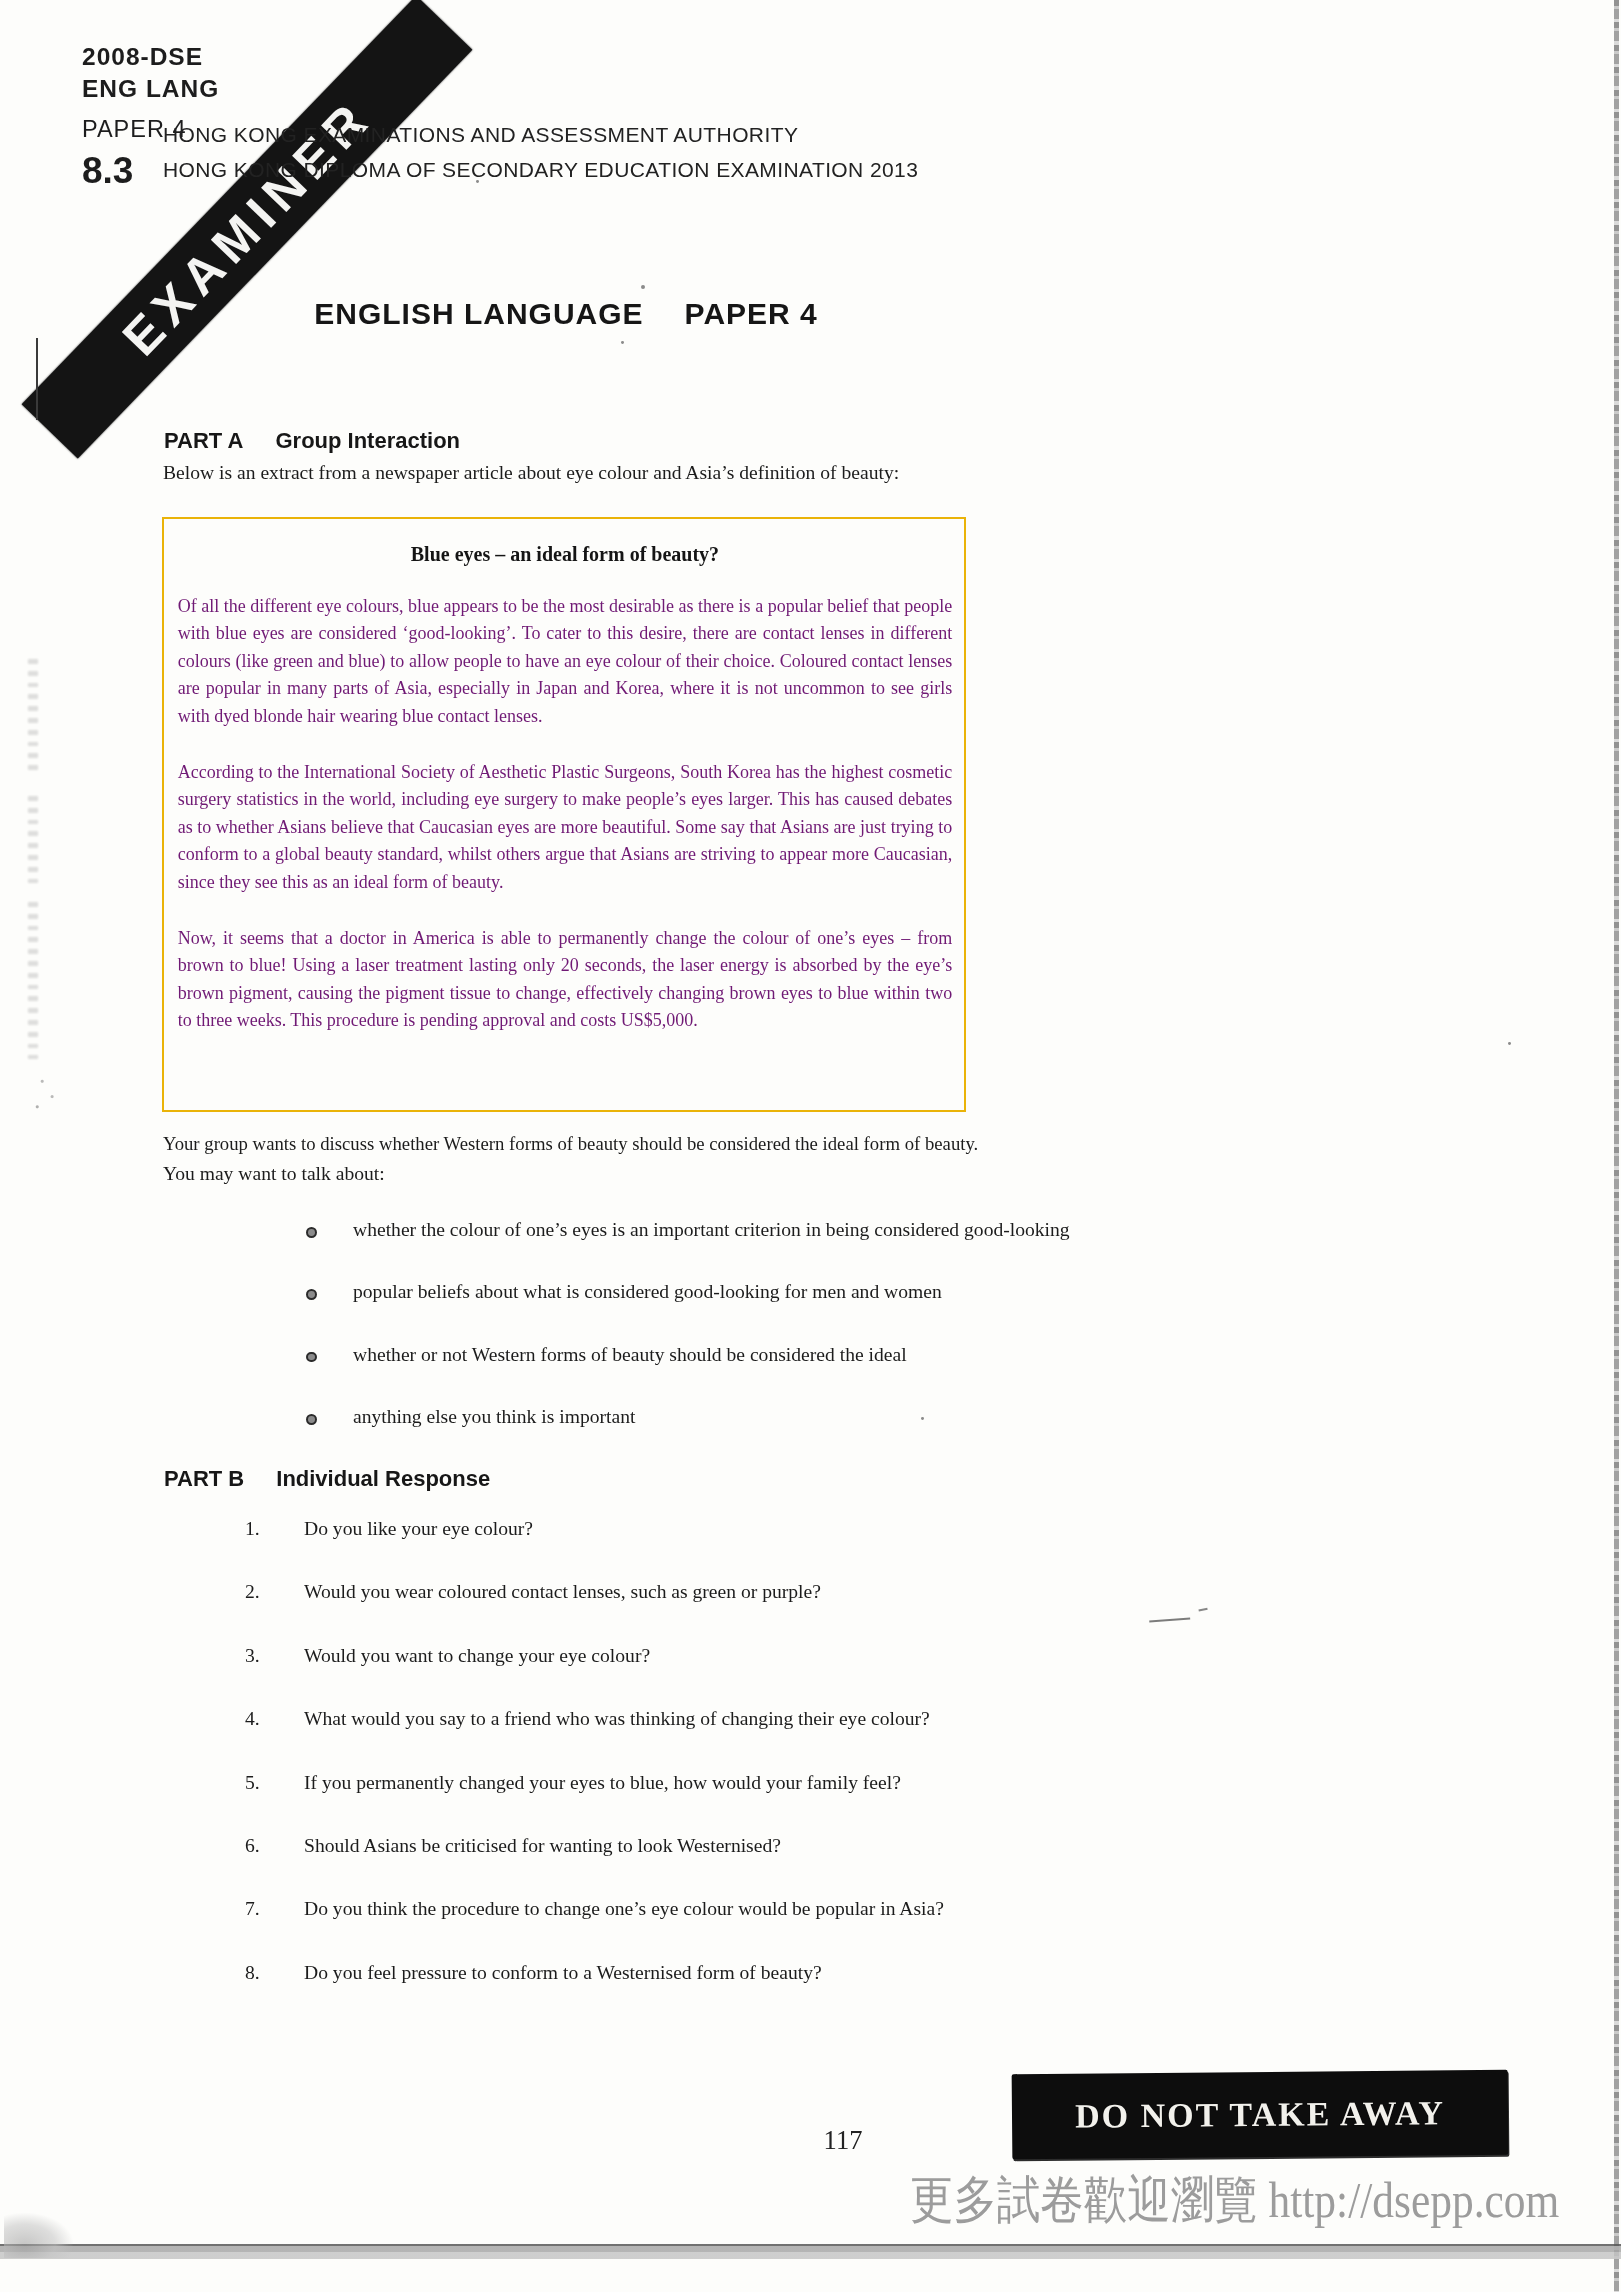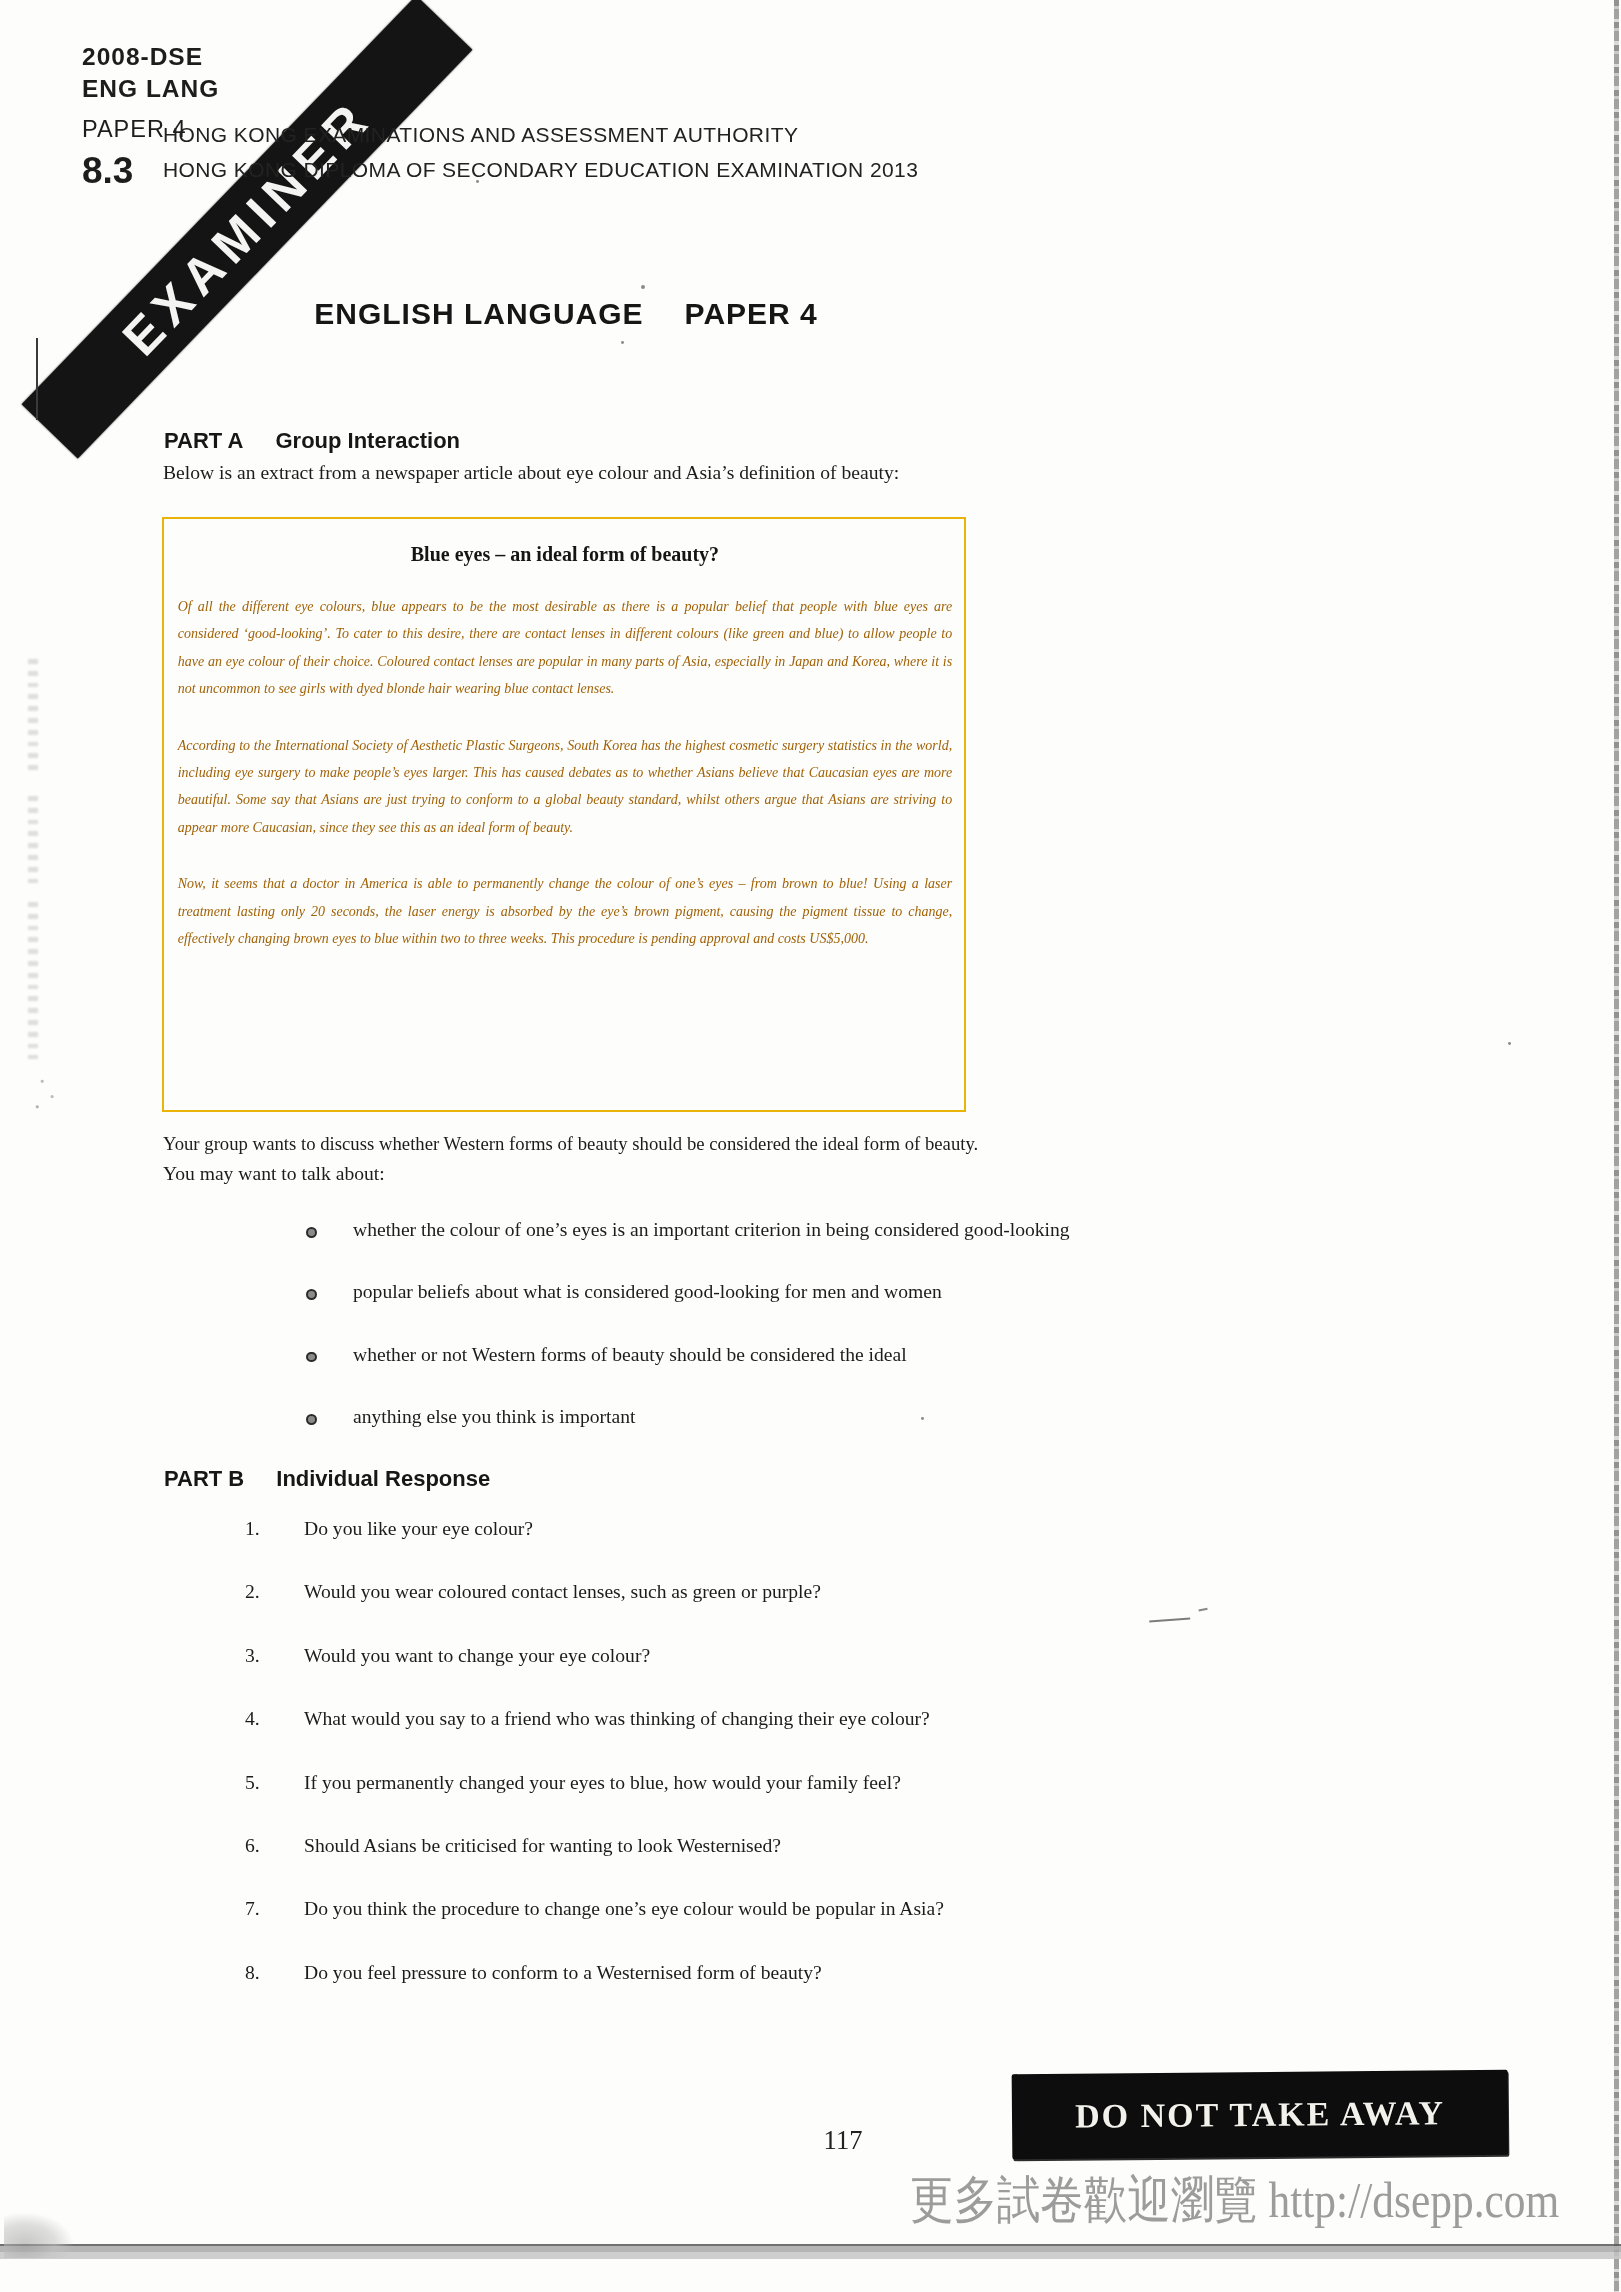--- a/index.html
+++ b/index.html
@@ -53,7 +53,7 @@
     padding:23.5px 11.8px 0 13.7px;
   }
   .article-box h3{margin:0 0 27.4px 0;text-align:center;font-size:20px;font-weight:bold;color:#151515;}
-  .article-box p{margin:0 0 29px 0;font-size:14px;line-height:27.4px;text-align:justify;color:#a16207;font-style:italic;}
+  .article-box p{margin:0 0 29px 0;font-size:18px;line-height:27.4px;text-align:justify;color:#701a75;}
   
   .discussion{position:absolute;left:163px;top:1129px;width:815px;font-size:19.6px;line-height:30px;}
   .discussion div{white-space:nowrap;transform-origin:left center;}

